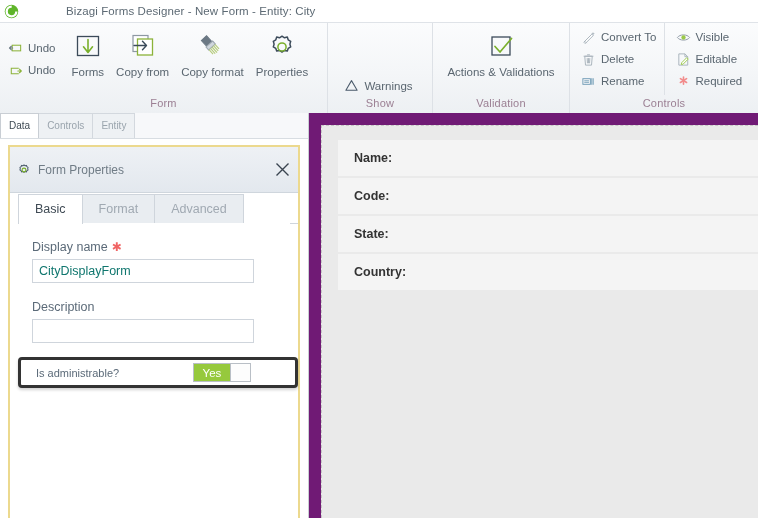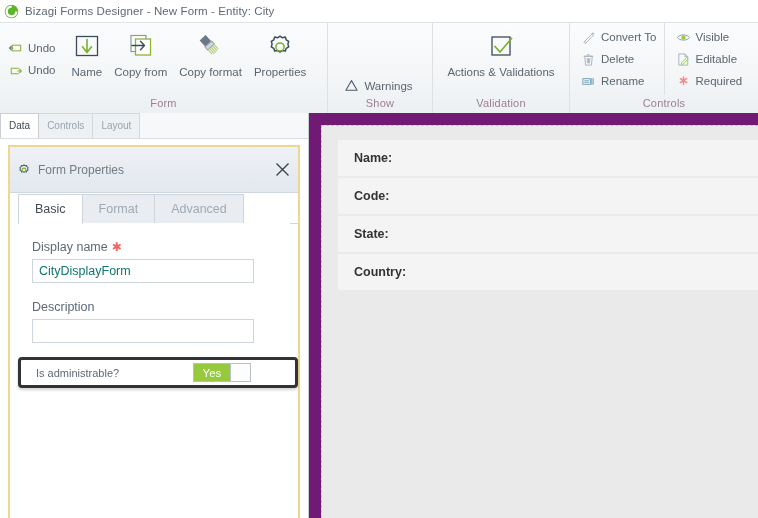--- a/index.html
+++ b/index.html
@@ -17,7 +17,7 @@
     padding-left:4px;gap:6px;
   }
   .logo{width:15px;height:15px;flex:0 0 auto;}
-  .title-text{font-size:11.5px;color:#5d6a74;letter-spacing:.1px;white-space:nowrap;}
+  .title-text{font-size:11.5px;color:#5d6a74;letter-spacing:.1px;white-space:nowrap;margin-left:41px;}
 
   
   .ribbon{

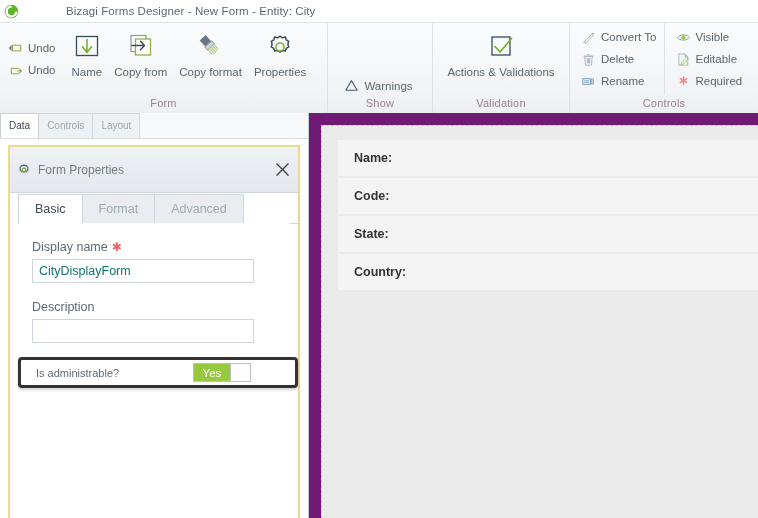--- a/index.html
+++ b/index.html
@@ -181,7 +181,7 @@
               <rect x="4.5" y="4.5" width="21" height="19" fill="none" stroke="#3c4b5a" stroke-width="1.3"></rect>
               <path d="M15 7.5 L15 18.5 M15 20.5 L10.5 14.8 M15 20.5 L19.5 14.8" fill="none" stroke="#7ab02c" stroke-width="1.6" stroke-linecap="round" stroke-linejoin="round"></path>
             </svg>
-            <span class="lbl">Name</span>
+            <span class="lbl">Forms</span>
           </div>
 
           <div class="cmd-lg">

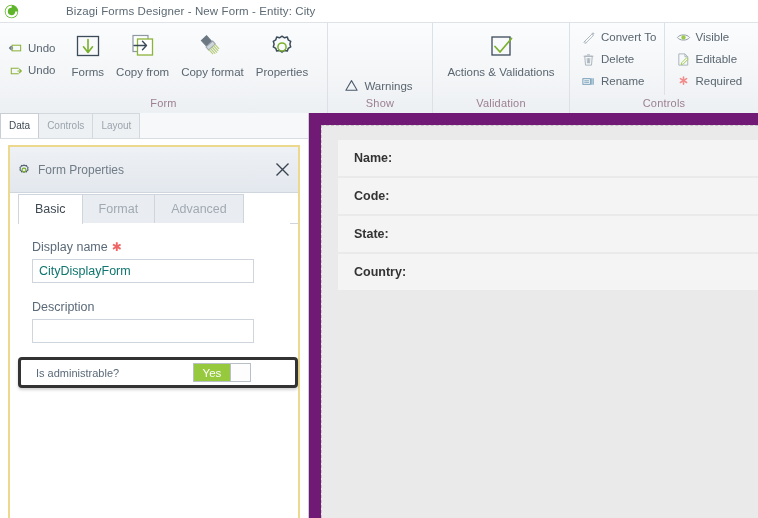--- a/index.html
+++ b/index.html
@@ -335,7 +335,7 @@
           <span>Controls</span>
         </div>
         <div class="tab">
-          <span>Layout</span>
+          <span>Entity</span>
         </div>
       </div>
 

